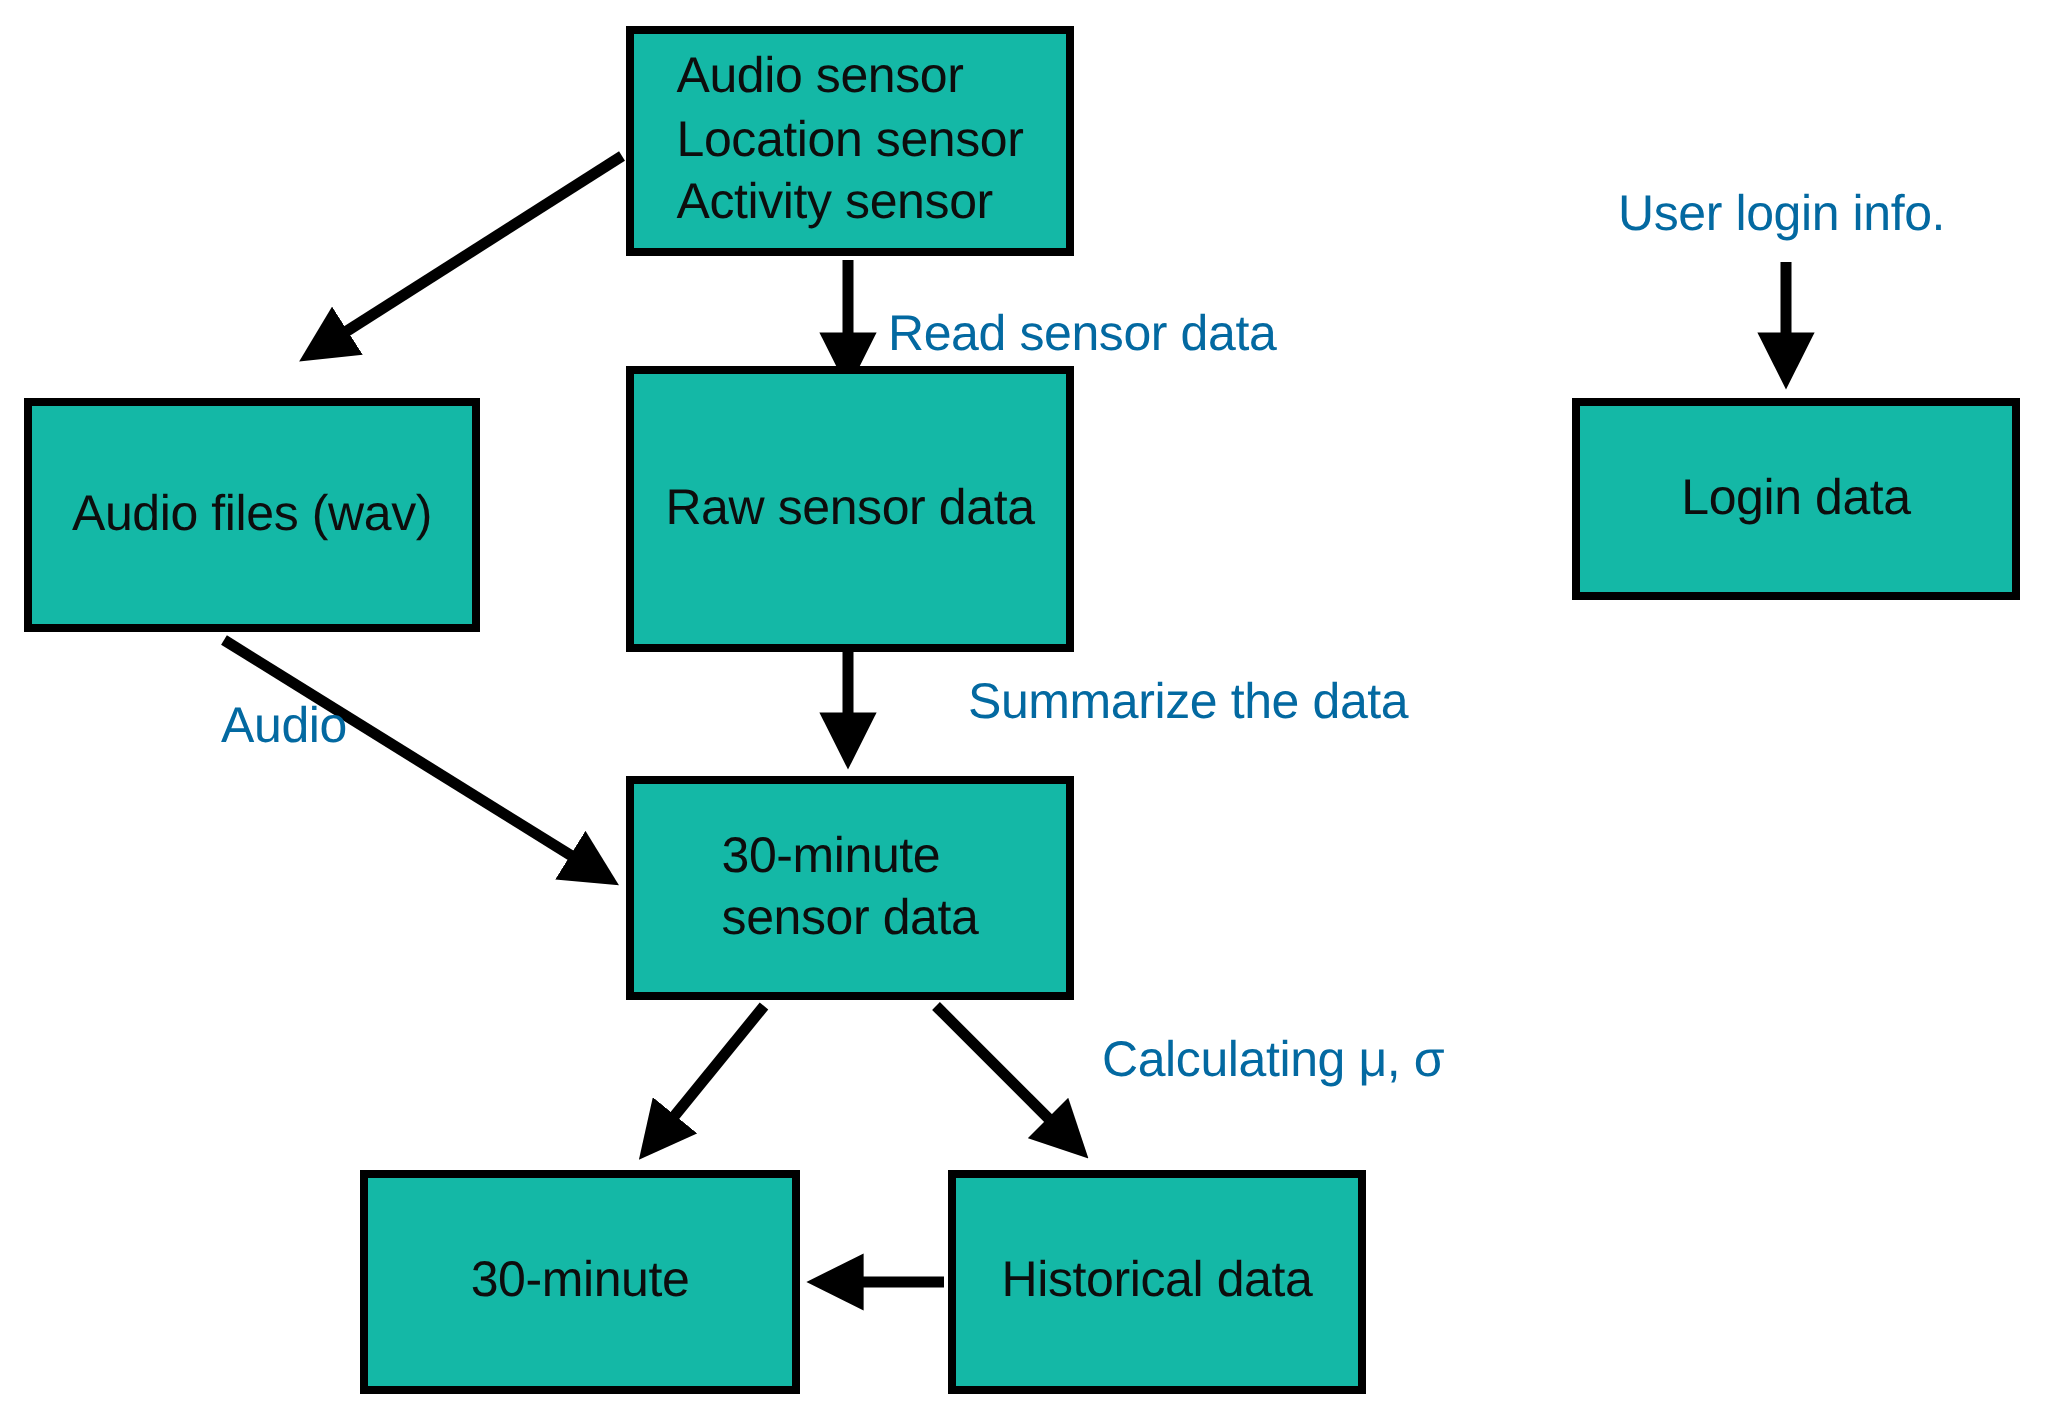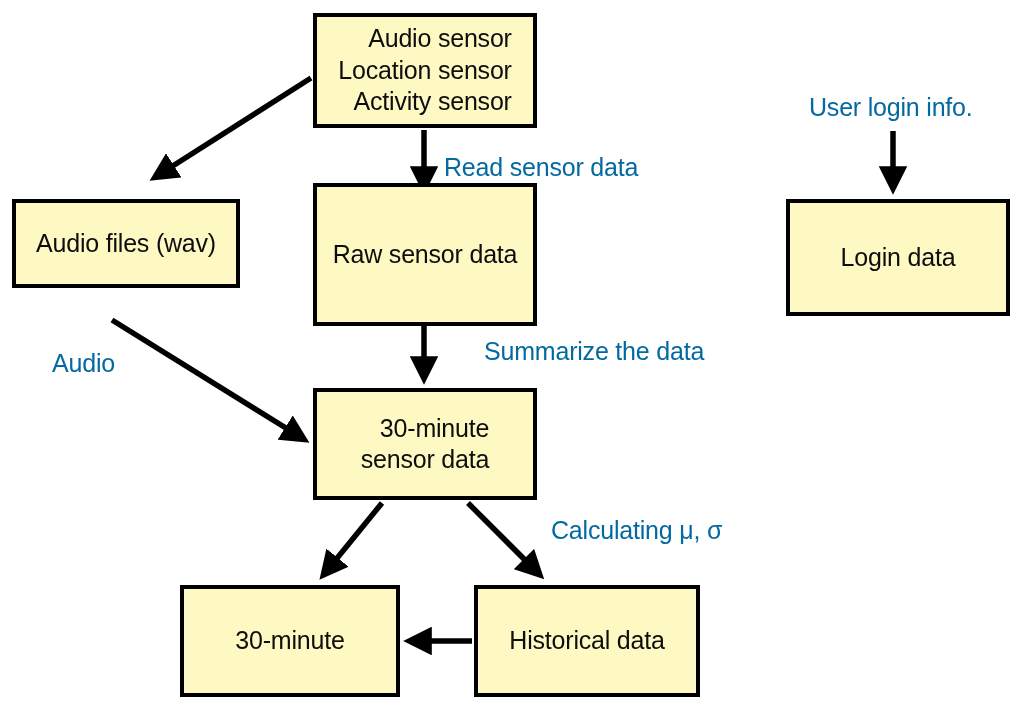--- a/index.html
+++ b/index.html
@@ -30,12 +30,12 @@
   .node-box {
     position: absolute;
     box-sizing: border-box;
-    background: #fef9c3;
+    background: #14b8a6;
     border: 4px solid #000000;
     display: flex;
     align-items: center;
     justify-content: center;
-    text-align: right;
+    text-align: left;
     color: #0d0d0d;
     font-family: "Liberation Sans", sans-serif;
     font-size: 25px;

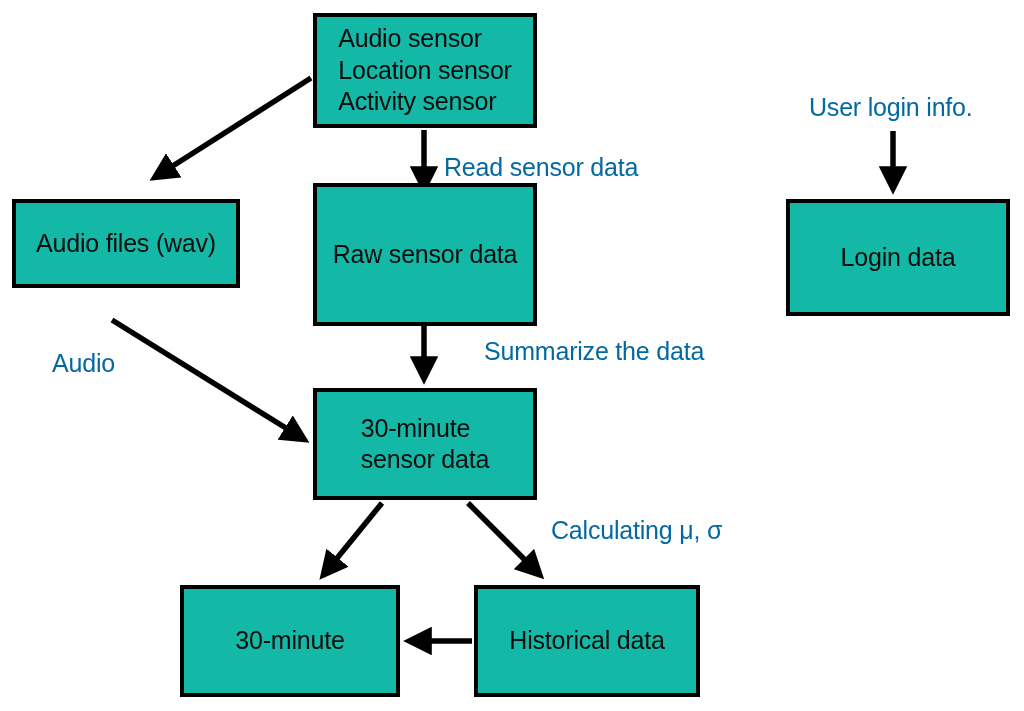--- a/index.html
+++ b/index.html
@@ -111,7 +111,7 @@
     </div>
   </div>
 
-  <div class="node-box" style="left:12px; top:199px; width:228px; height:89px;">
+  <div class="node-box" style="left:12px; top:199px; width:228px; height:117px;">
     <div class="node-lines">
       <div>Audio files (wav)</div>
     </div>

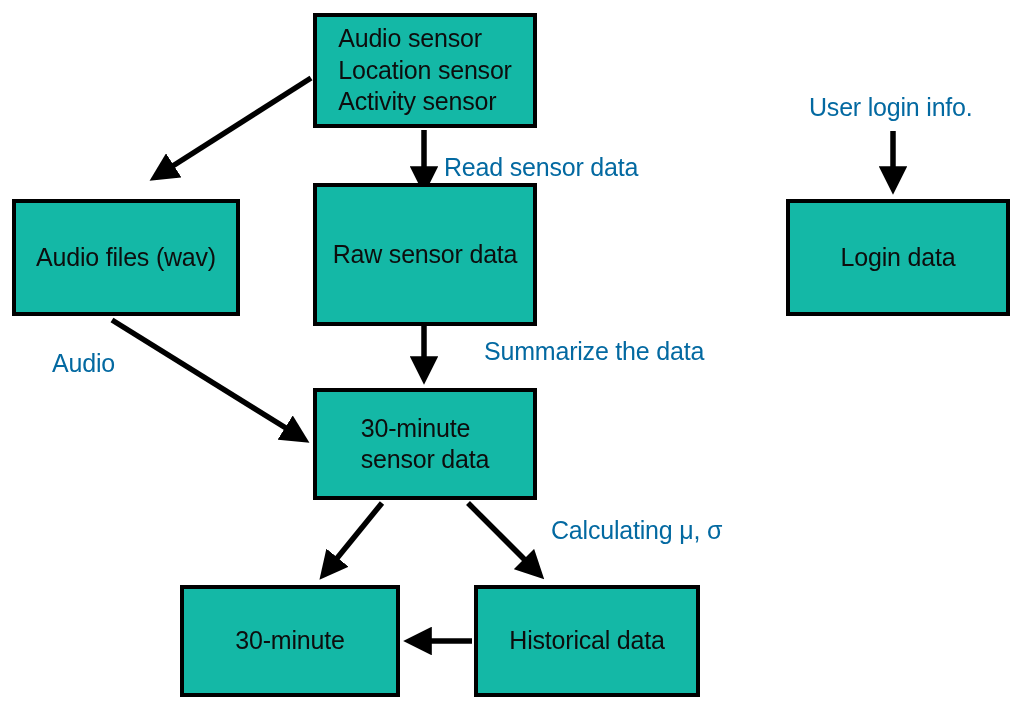--- a/index.html
+++ b/index.html
@@ -123,7 +123,7 @@
     </div>
   </div>
 
-  <div class="node-box" style="left:786px; top:199px; width:224px; height:117px;">
+  <div class="node-box" style="left:786px; top:199px; width:224px; height:101px;">
     <div class="node-lines">
       <div>Login data</div>
     </div>

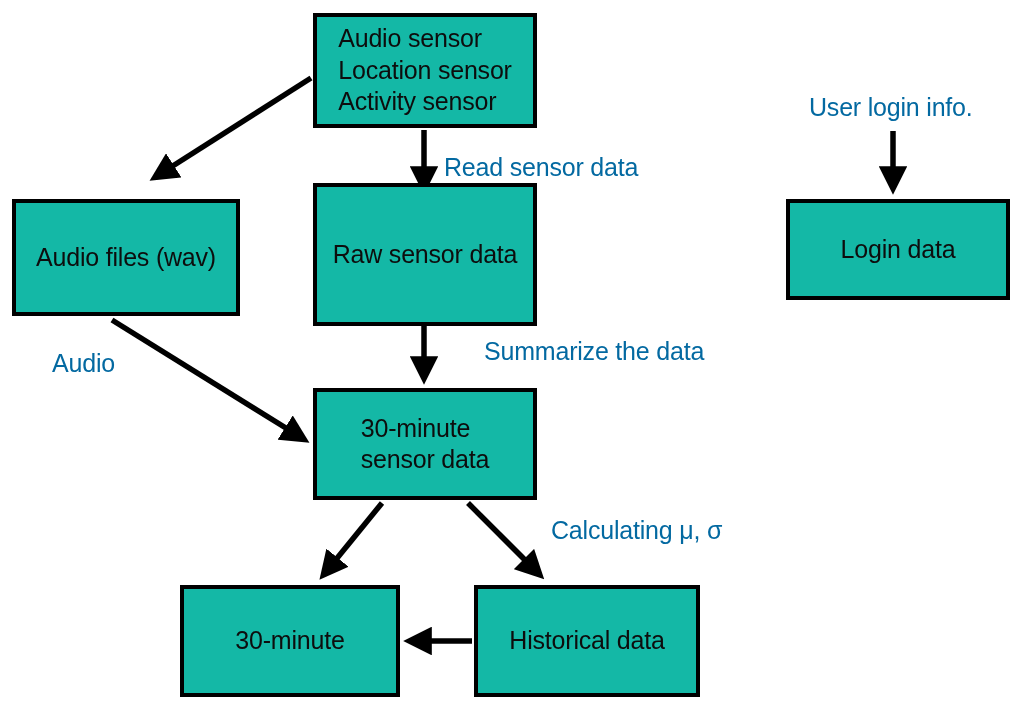--- a/index.html
+++ b/index.html
@@ -55,6 +55,7 @@
     white-space: pre;
   }
   .edge-label.centered {
+    text-align: center;
     white-space: normal;
   }
 </style>

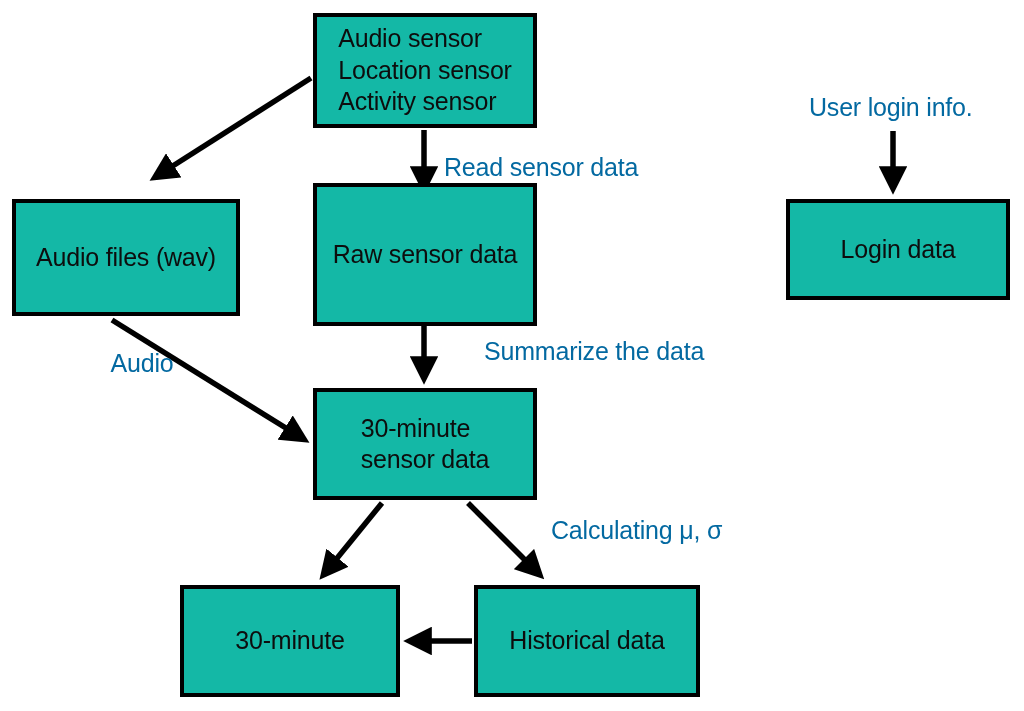--- a/index.html
+++ b/index.html
@@ -143,7 +143,7 @@
     </div>
   </div>
 
-  <div class="node-box" style="left:474px; top:585px; width:226px; height:112px;">
+  <div class="node-box" style="left:474px; top:585px; width:209px; height:112px;">
     <div class="node-lines">
       <div>Historical data</div>
     </div>

